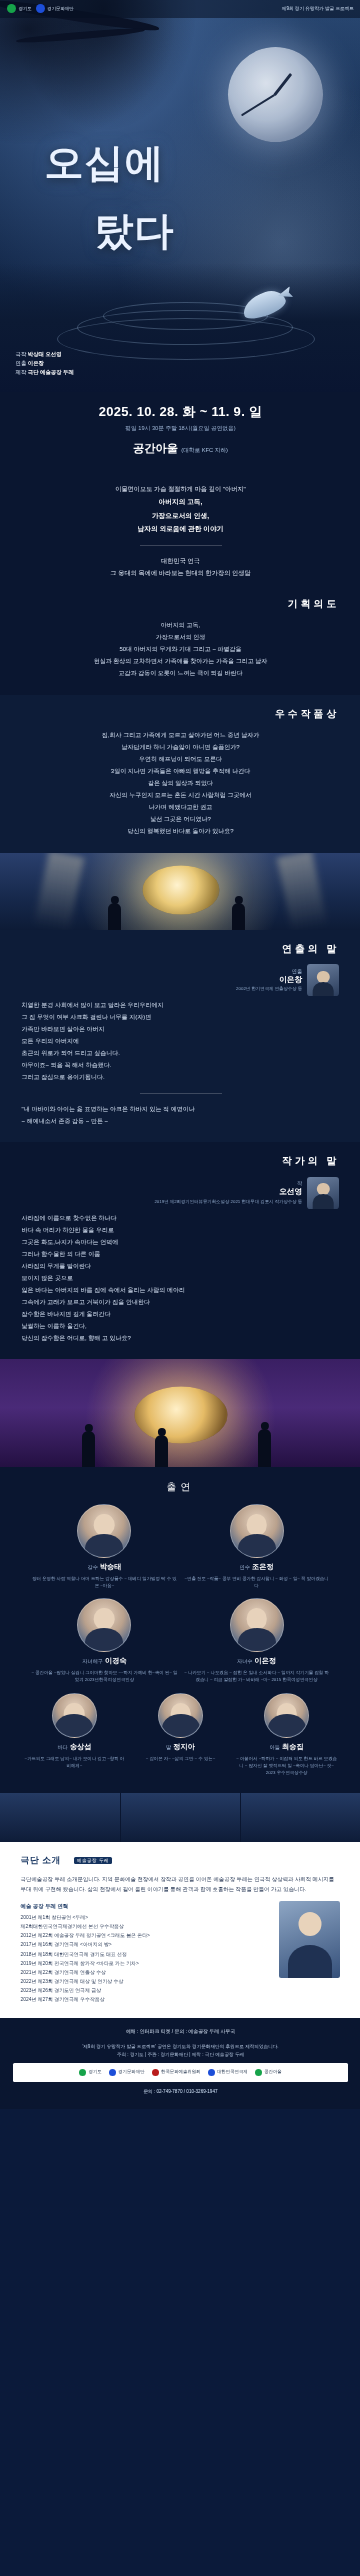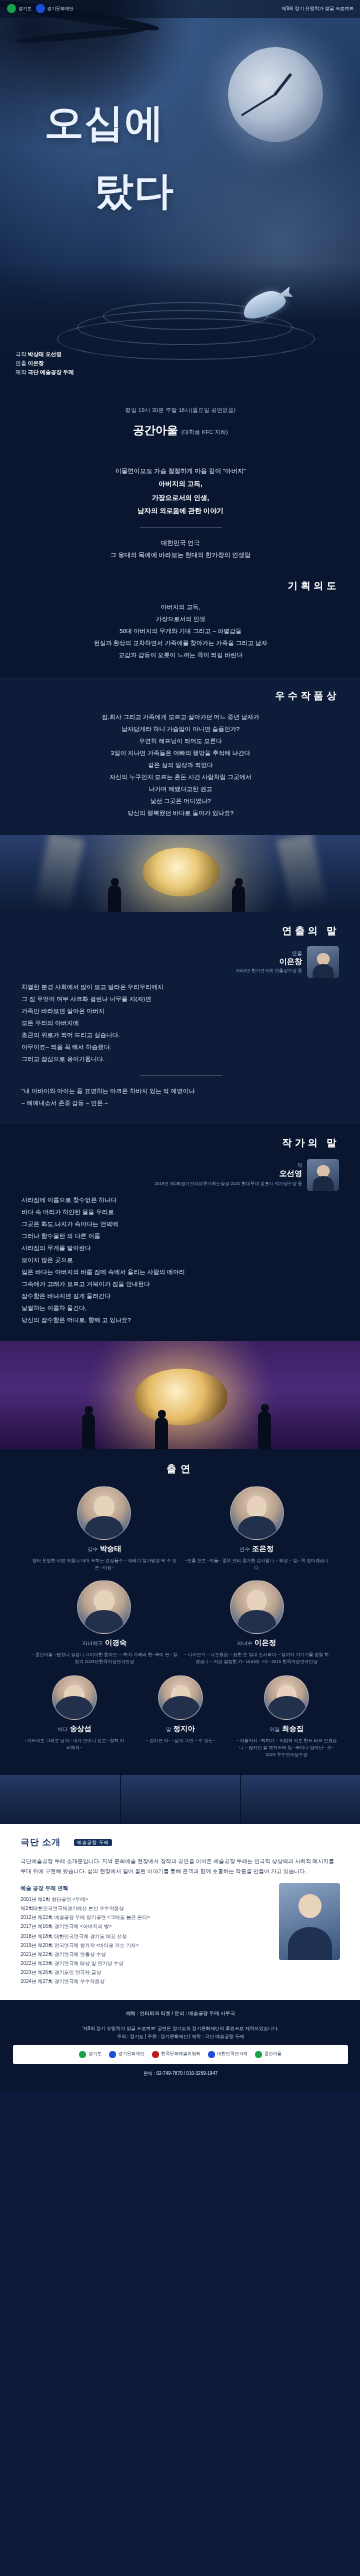--- a/index.html
+++ b/index.html
@@ -79,7 +79,7 @@
     text-shadow: 0 2.1px 9.3px rgba(0,0,0,.6), 0 0 16.5px rgba(120,170,230,.35);
     letter-spacing: 1px;
   }
-  .hero-title .l2 { margin-left: 27px; }
+  .hero-title .l2 { margin-left: 27px; margin-top: 40px; }
   .hero-title .l3 { margin-left: 8.2px; }
   .hero-title .l4 { margin-left: 77px; margin-top: 24px; }
 

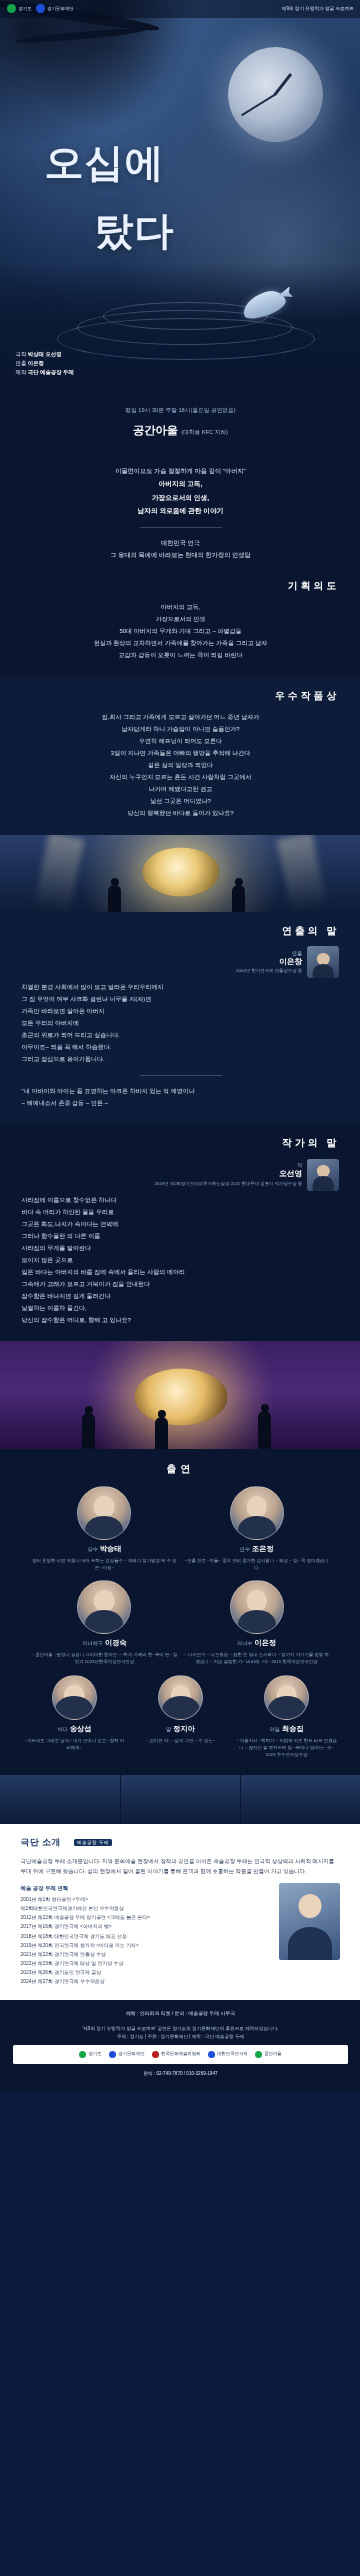--- a/index.html
+++ b/index.html
@@ -292,6 +292,7 @@
   </div>
 
   <div class="date-band">
+    <div class="date-main">2025. 10. 28. 화 ~ 11. 9. 일</div>
     <div class="date-sub">평일 19시 30분 주말 18시(월요일 공연없음)</div>
     <div class="venue">
       <span>공간아울</span><small>(대학로 KFC 지하)</small>

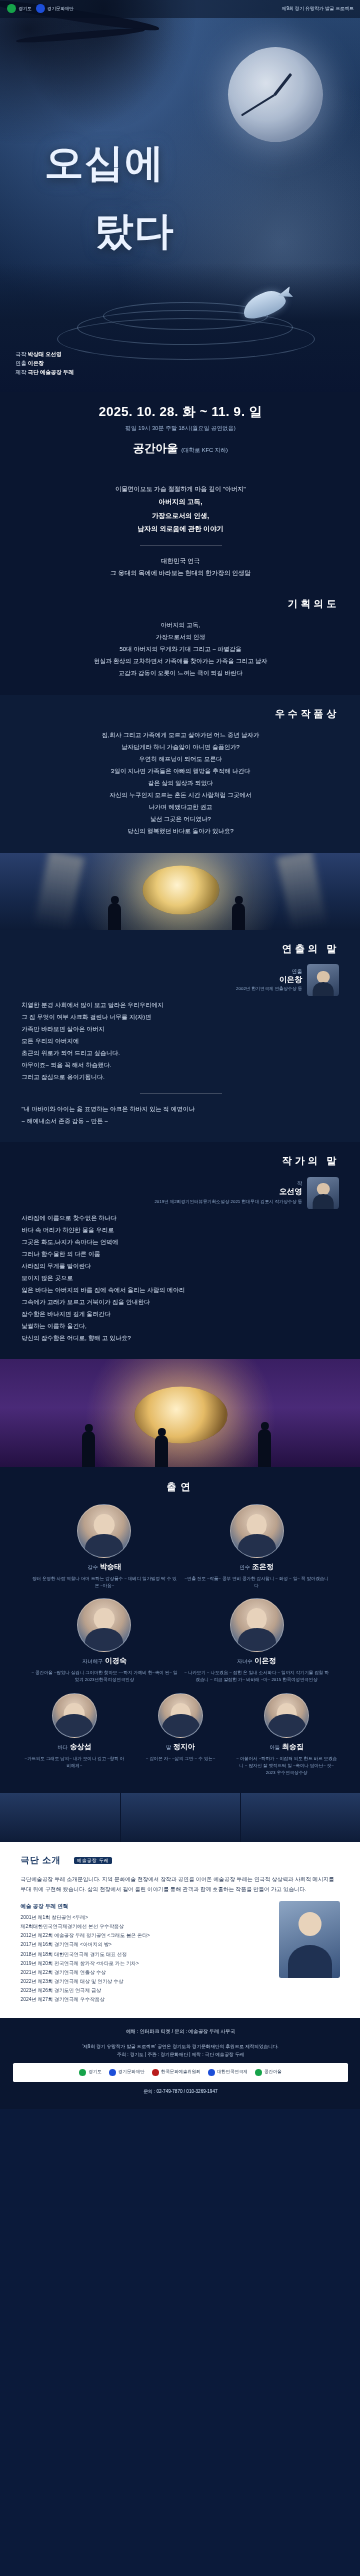--- a/index.html
+++ b/index.html
@@ -205,7 +205,7 @@
   .cast-role { font-size: 5.2px; color:#9fb6d6; }
   .cast-role b { color:#ffffff; font-size: 7.2px; margin-left:2.1px; }
   .cast-sub { font-size: 4.4px; color:#8da6c8; line-height:1.6; margin-top:2.6px; }
-  .cast-title { text-align:center; font-size: 9.8px; font-weight:700; letter-spacing: 4.1px; color:#fff; margin-bottom: 10.3px; }
+  .cast-title { text-align:center; font-size: 9.8px; font-weight:400; letter-spacing: 4.1px; color:#fff; margin-bottom: 10.3px; }
 
   
   .white {

